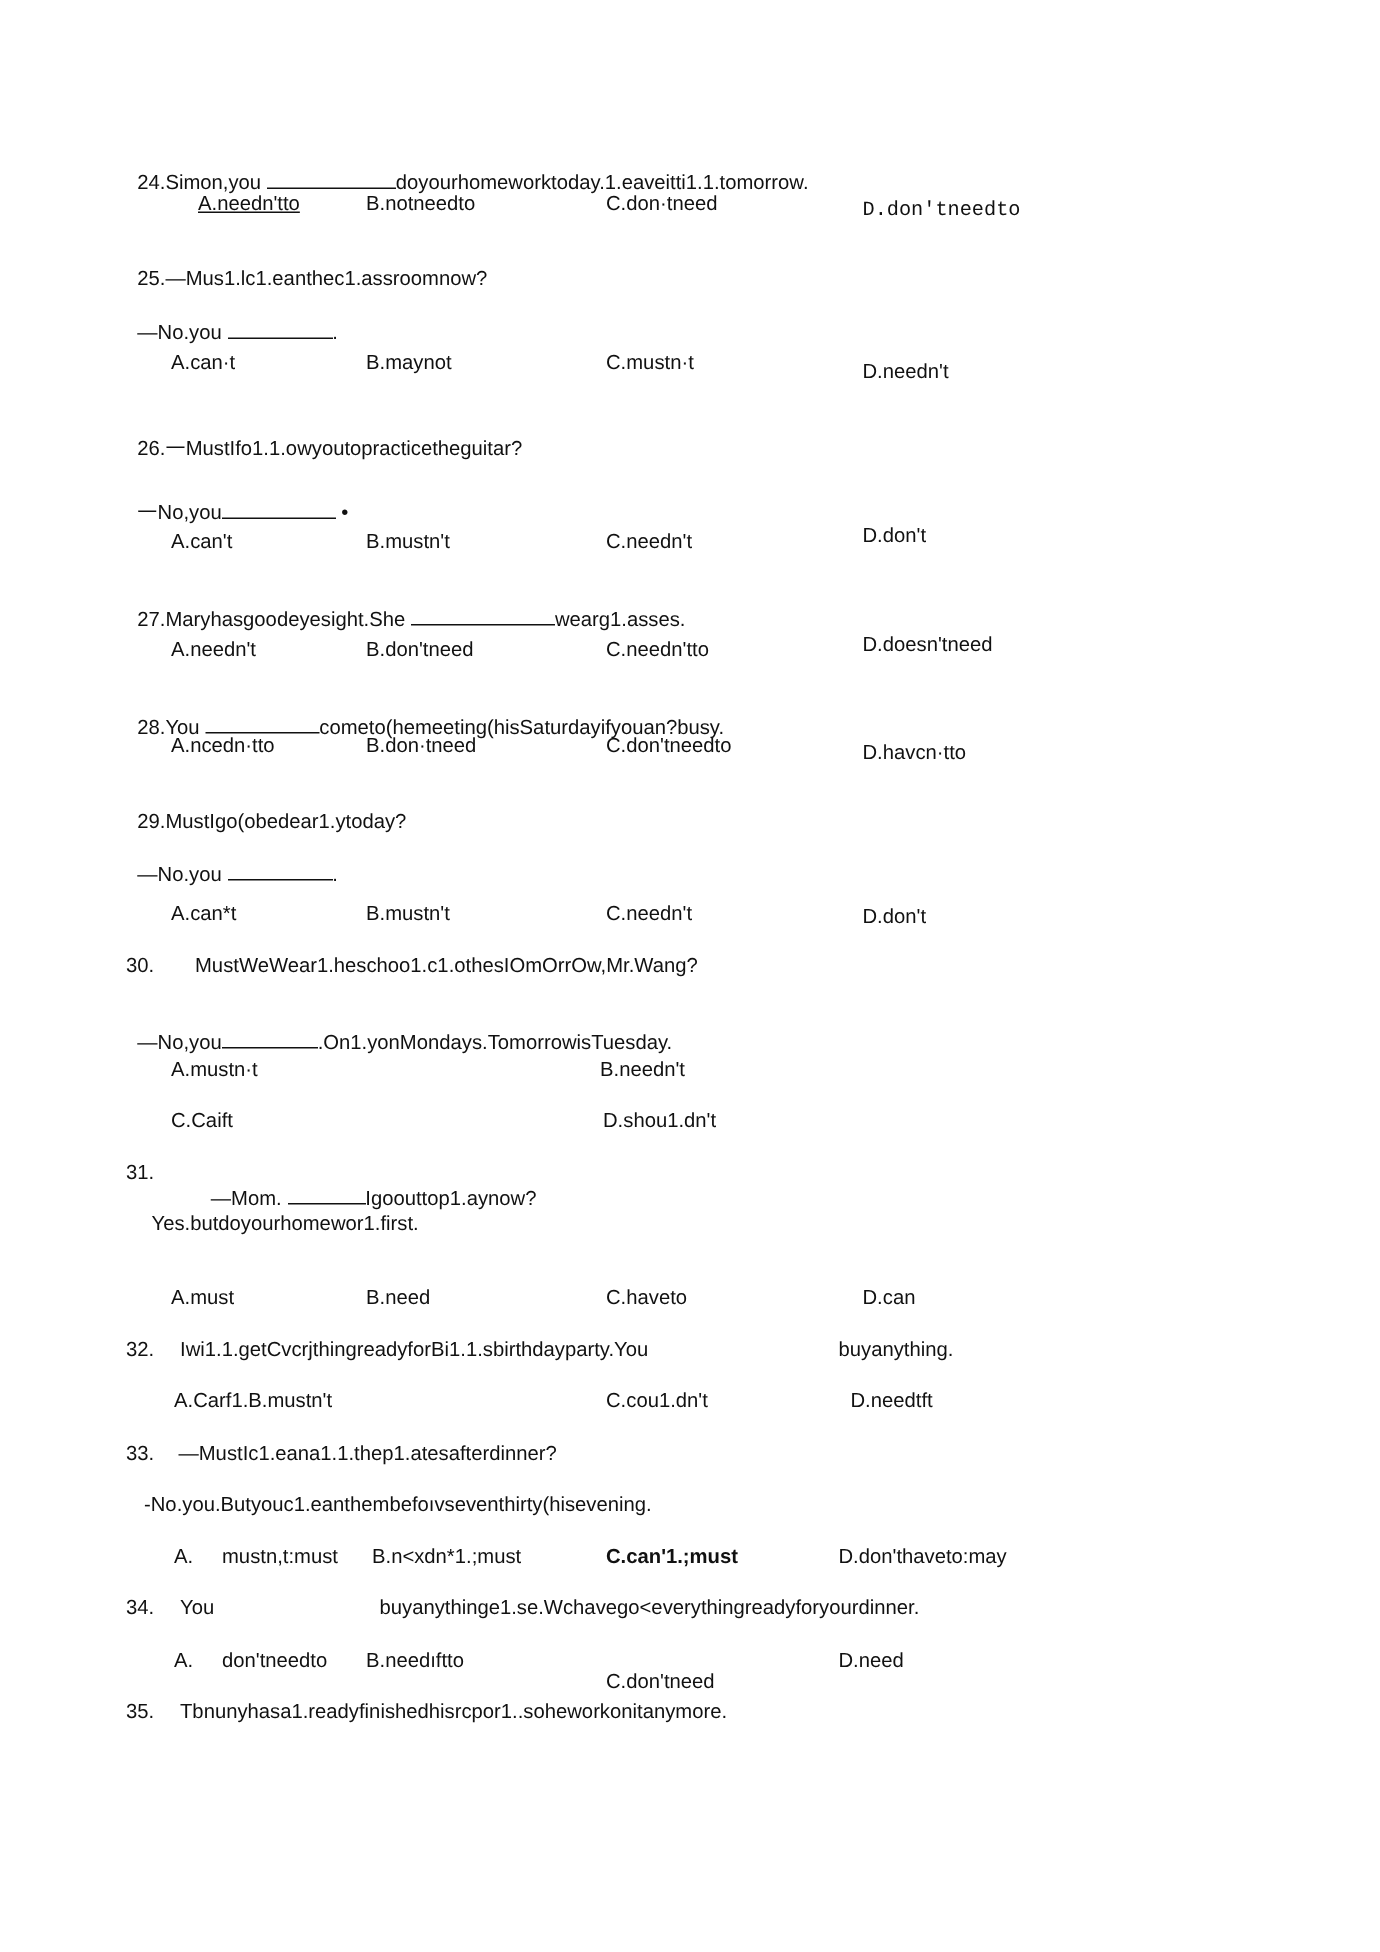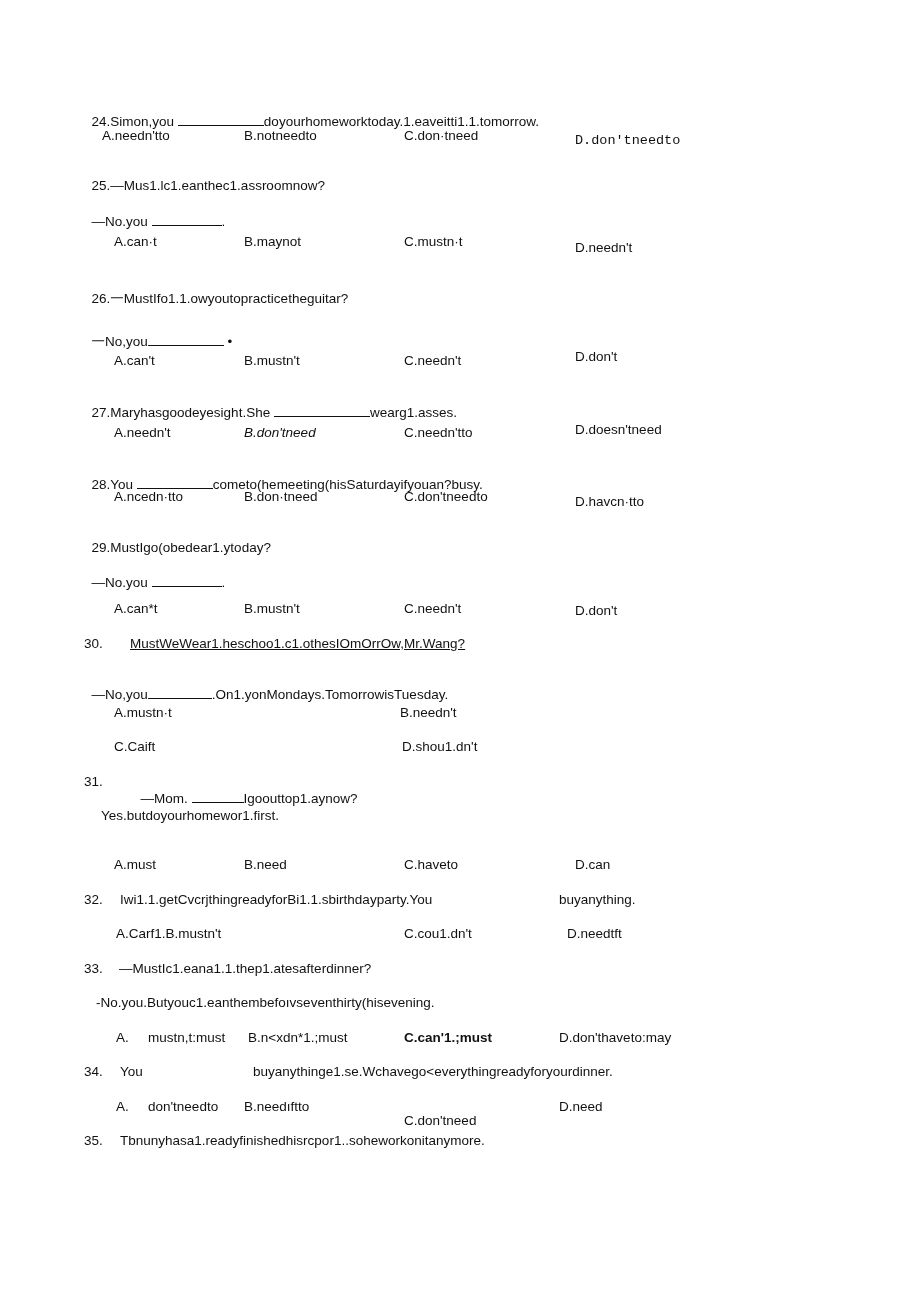--- a/index.html
+++ b/index.html
@@ -16,7 +16,7 @@
 <div class="ln" style="left:84px;top:97px;">
   <span>24.</span><span>Simon,you</span> <span class="blank" style="width:86px;"></span><span>doyourhomeworktoday.1.eaveitti1.1.tomorrow.</span>
 </div>
-<div class="ln" style="left:102px;top:128px;">A.needn'tto</div>
+<div class="ln" style="left:132px;top:128px;text-decoration:underline;">A.needn'tto</div>
 <div class="ln" style="left:244px;top:128px;">B.notneedto</div>
 <div class="ln" style="left:404px;top:128px;">C.don·tneed</div>
 <div class="ln" style="left:575px;top:133px;font-family:Liberation Mono, monospace;">D.don'tneedto</div>

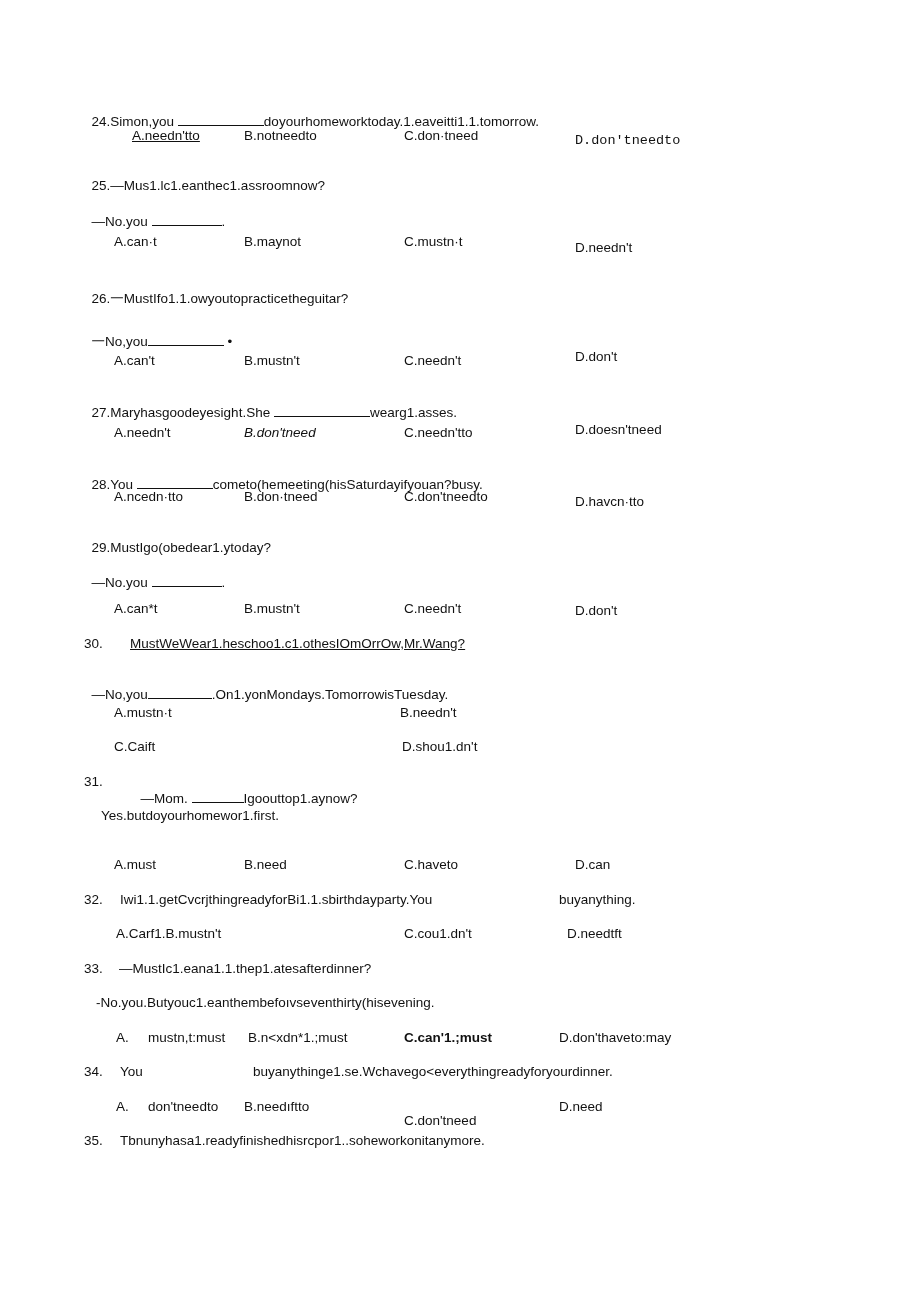--- a/index.html
+++ b/index.html
@@ -47,7 +47,7 @@
   <span>27.</span><span>Maryhasgoodeyesight.She</span> <span class="blank" style="width:96px;"></span><span>wearg1.asses.</span>
 </div>
 <div class="ln" style="left:114px;top:425px;">A.needn't</div>
-<div class="ln" style="left:244px;top:425px;font-style:italic;">B.don'tneed</div>
+<div class="ln" style="left:244px;top:425px;">B.don'tneed</div>
 <div class="ln" style="left:404px;top:425px;">C.needn'tto</div>
 <div class="ln" style="left:575px;top:422px;">D.doesn'tneed</div>
 

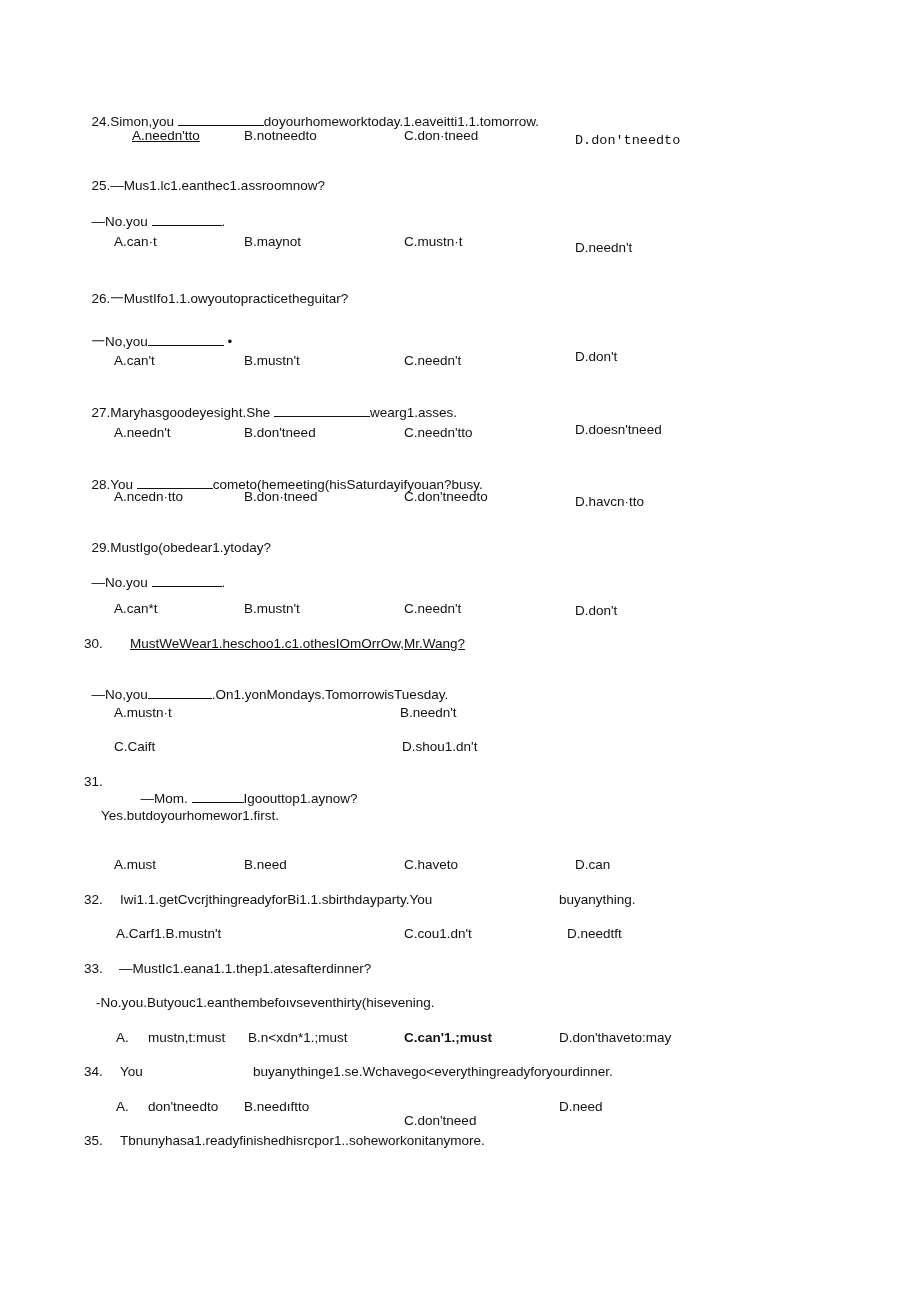--- a/index.html
+++ b/index.html
@@ -71,7 +71,7 @@
 <div class="ln" style="left:575px;top:603px;">D.don't</div>
 
 <div class="ln" style="left:84px;top:636px;">30.</div>
-<div class="ln" style="left:130px;top:636px;text-decoration:underline;">MustWeWear1.heschoo1.c1.othesIOmOrrOw,Mr.Wang?</div>
+<div class="ln" style="left:130px;top:636px;">MustWeWear1.heschoo1.c1.othesIOmOrrOw,Mr.Wang?</div>
 <div class="ln" style="left:84px;top:670px;">
   <span>—No,you</span><span class="blank" style="width:64px;"></span><span>.On1.yonMondays.TomorrowisTuesday.</span>
 </div>

